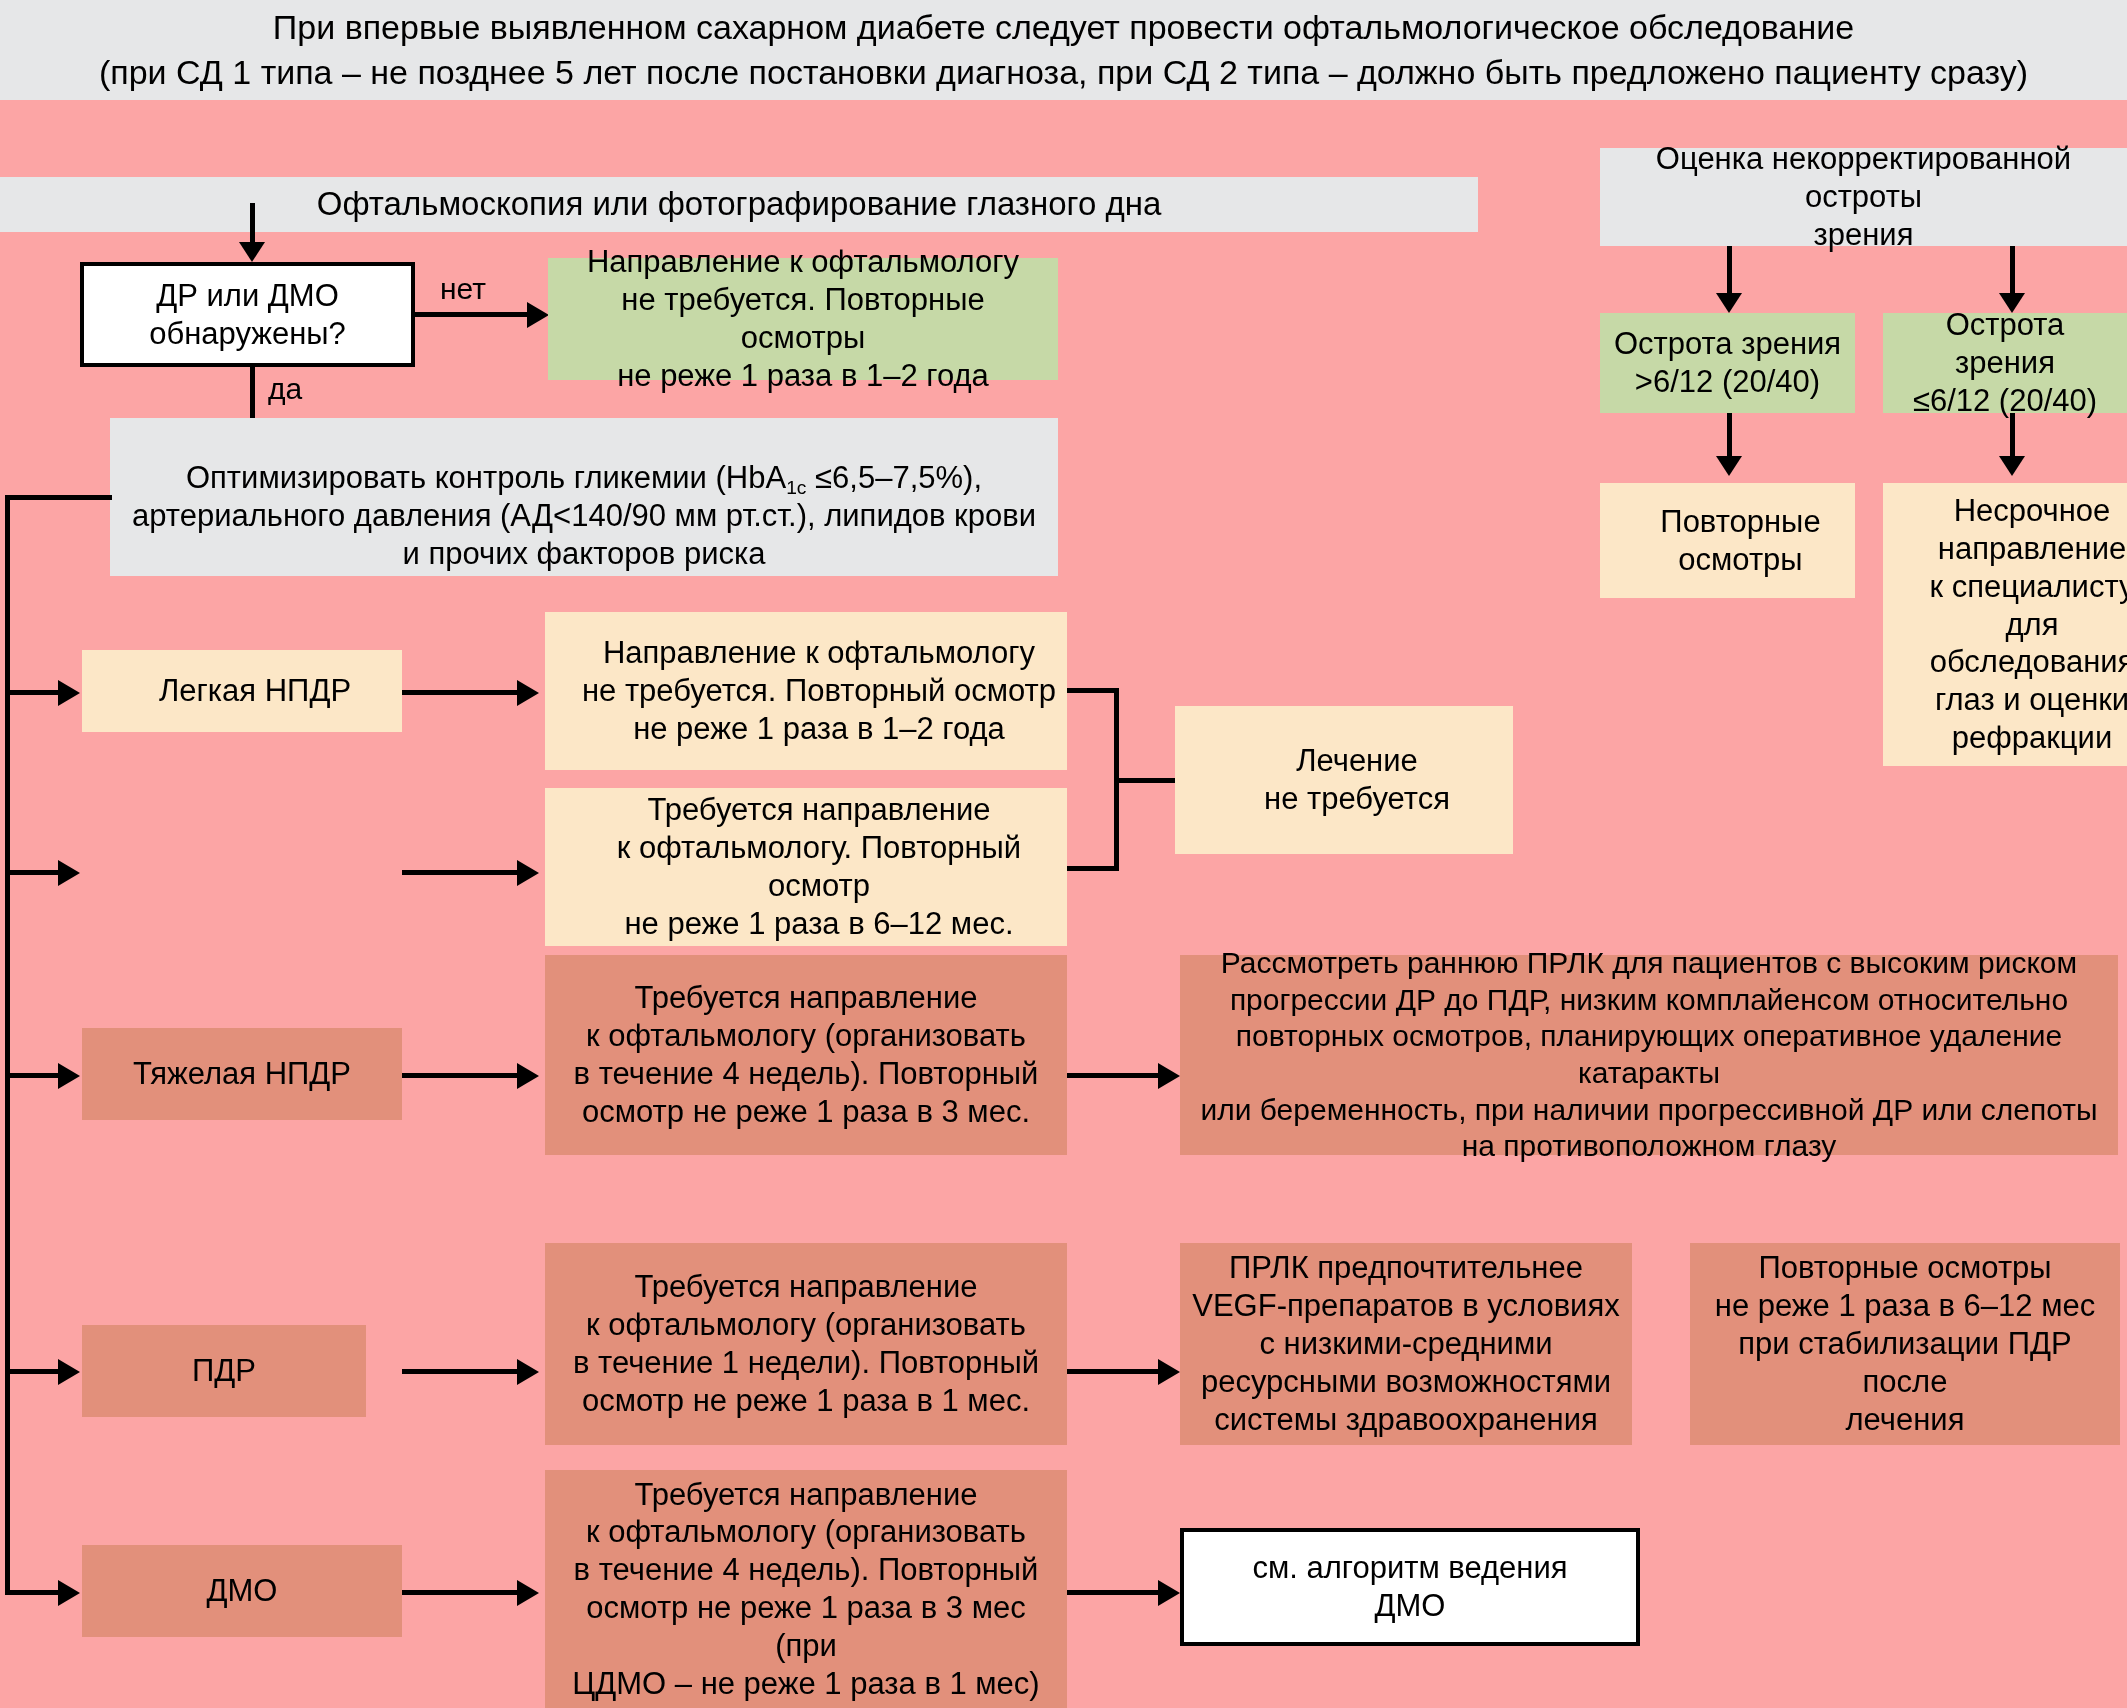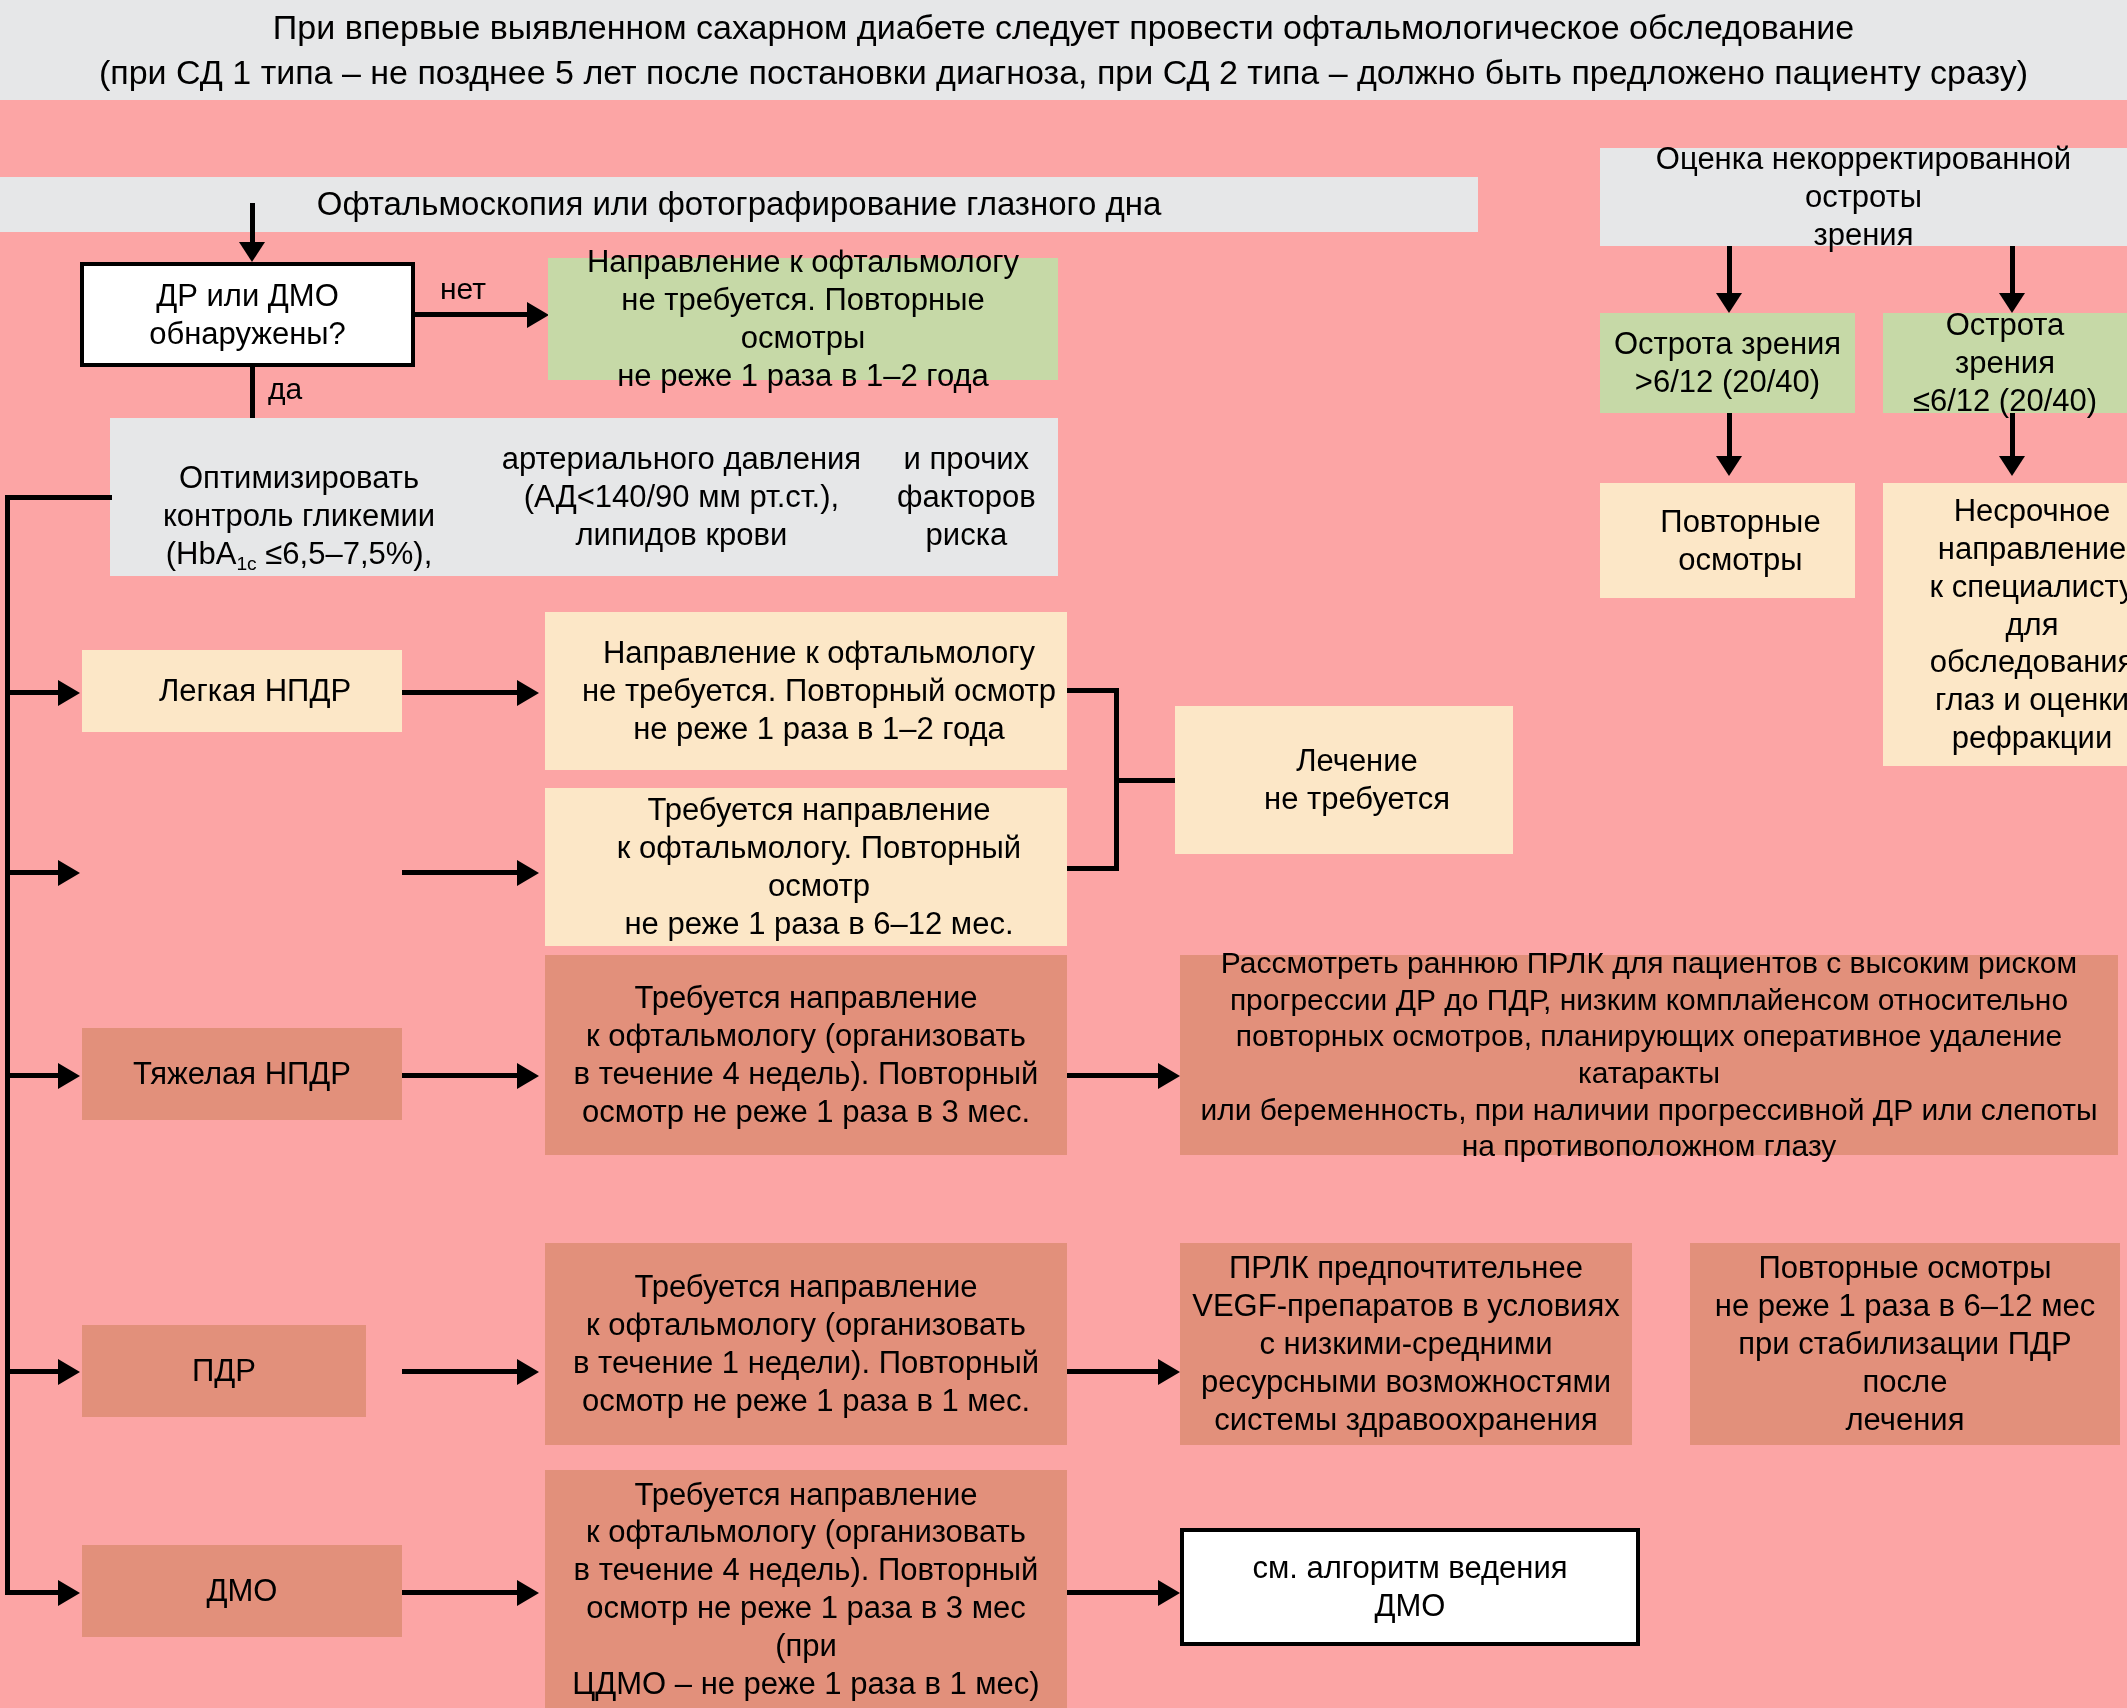--- a/index.html
+++ b/index.html
@@ -112,7 +112,7 @@
   <div class="arrow-down" style="left:239px; top:444px;"></div>
   <div class="edge-label" style="left:268px; top:372px;">да</div>
 
-  <div class="box gray" style="left:110px; top:418px; width:948px; height:158px; flex-direction:row; justify-content:center;">
+  <div class="box gray" style="left:110px; top:418px; width:948px; height:158px; flex-direction:column; justify-content:center;">
     <div>
       <span>Оптимизировать контроль гликемии (HbA</span><sub>1с</sub><span> ≤6,5–7,5%),</span>
     </div>

